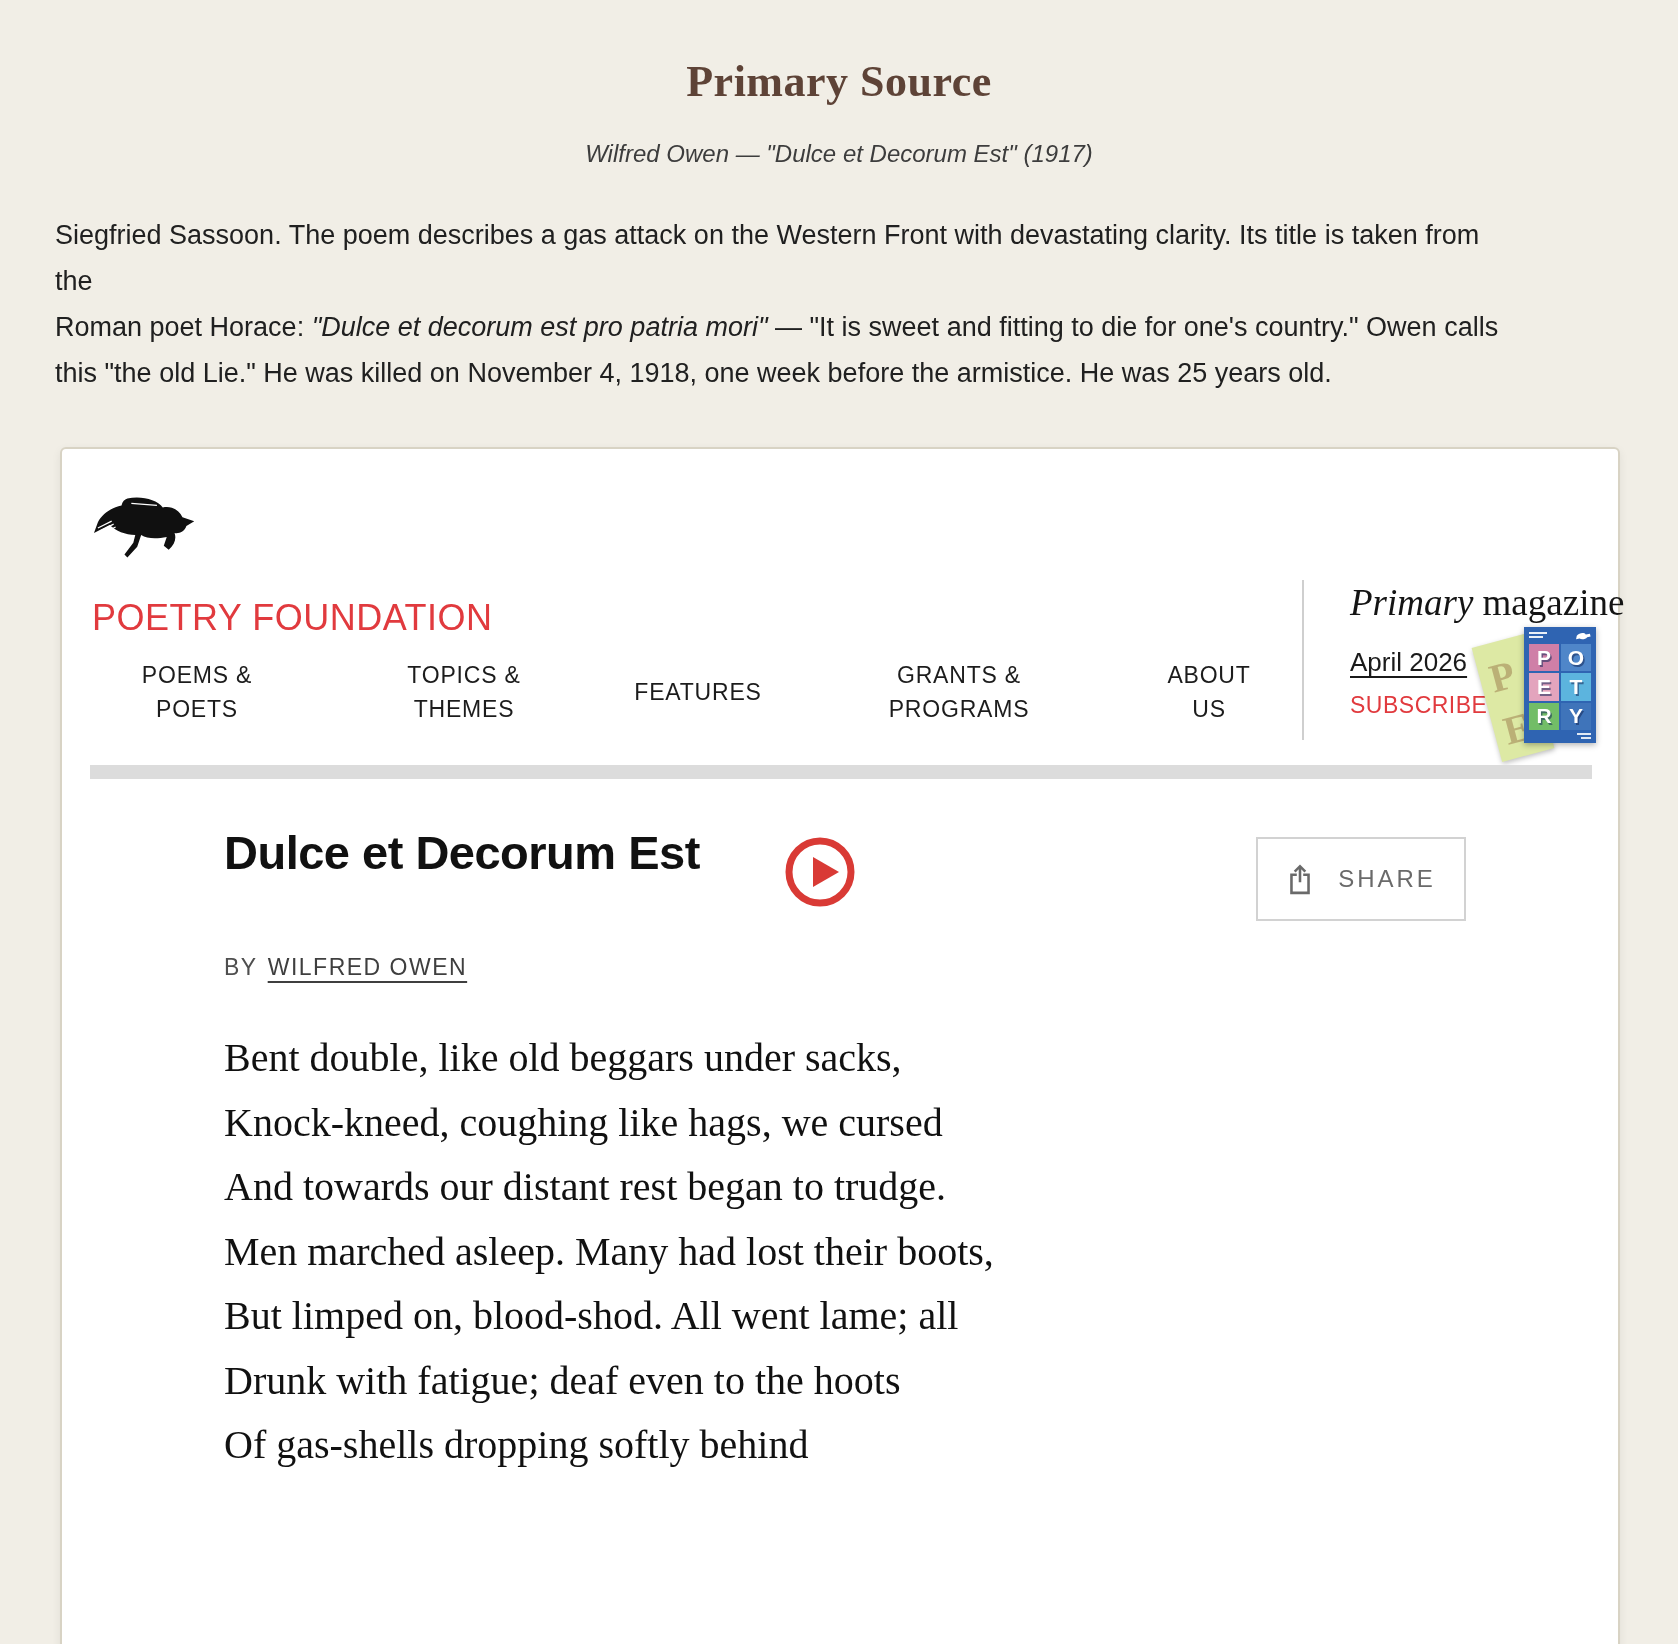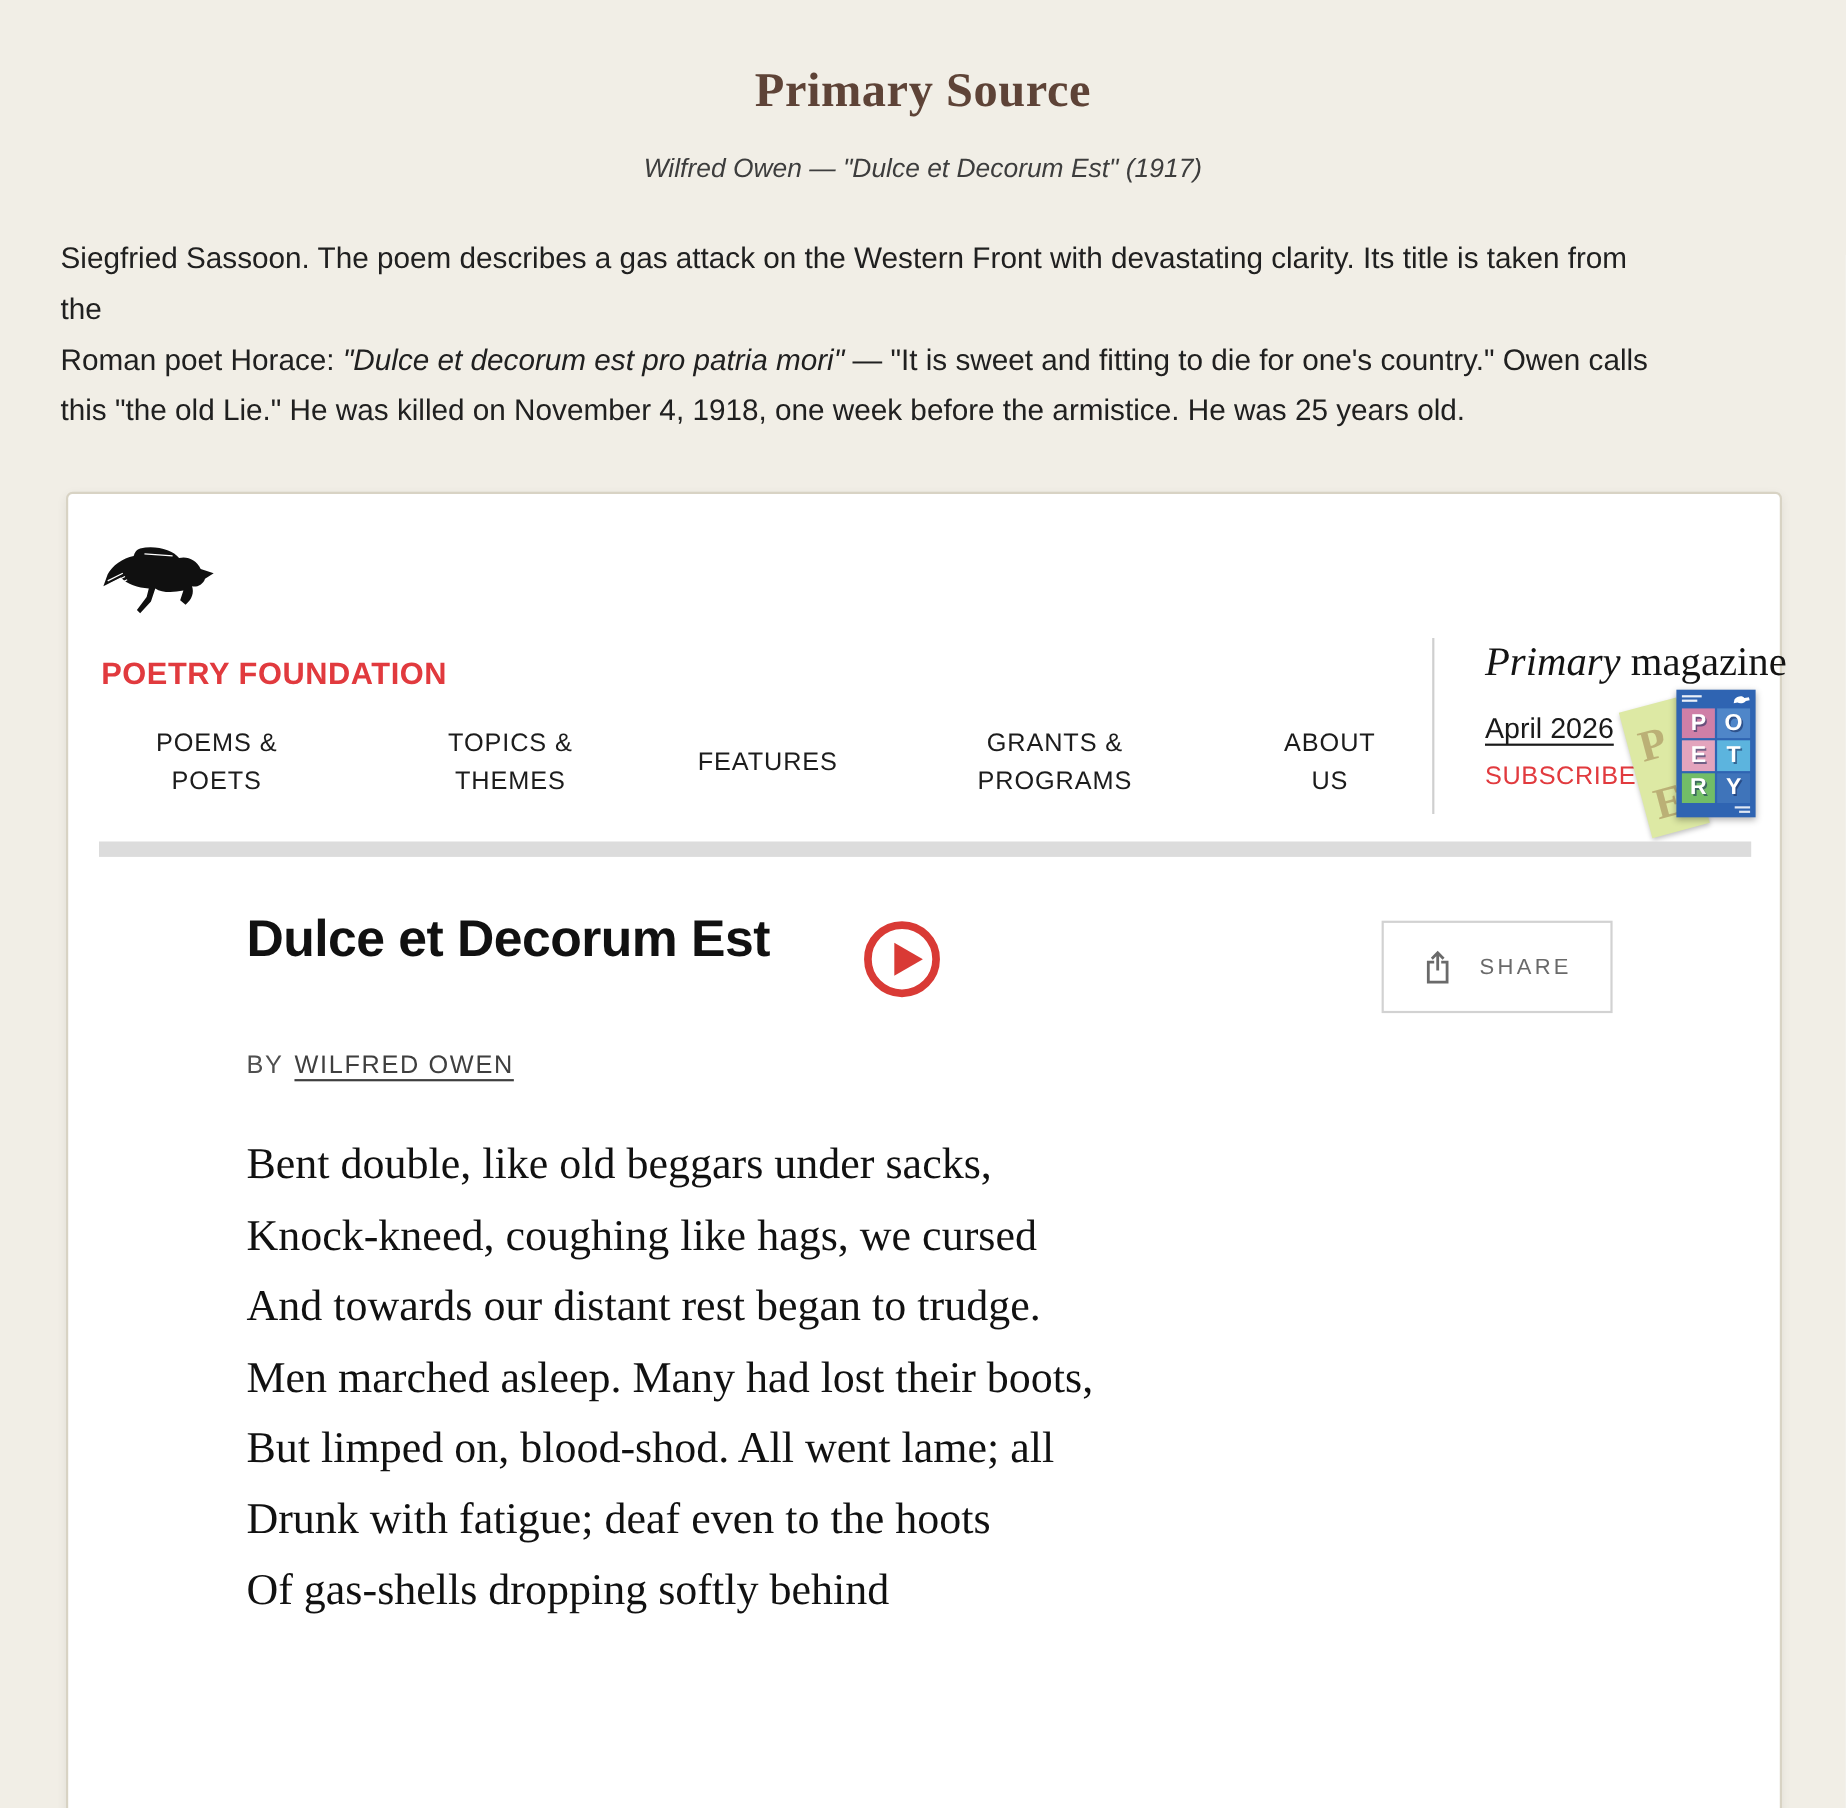--- a/index.html
+++ b/index.html
@@ -37,7 +37,7 @@
   .pegasus{position:absolute;left:30px;top:46px;width:118px;height:70px;}
   .brand{
     position:absolute;left:30px;top:148px;
-    font-size:28px;font-weight:700;letter-spacing:.5px;
+    font-size:36px;font-weight:400;letter-spacing:.5px;
     color:var(--brand-red,#e13a3e);
   }
 

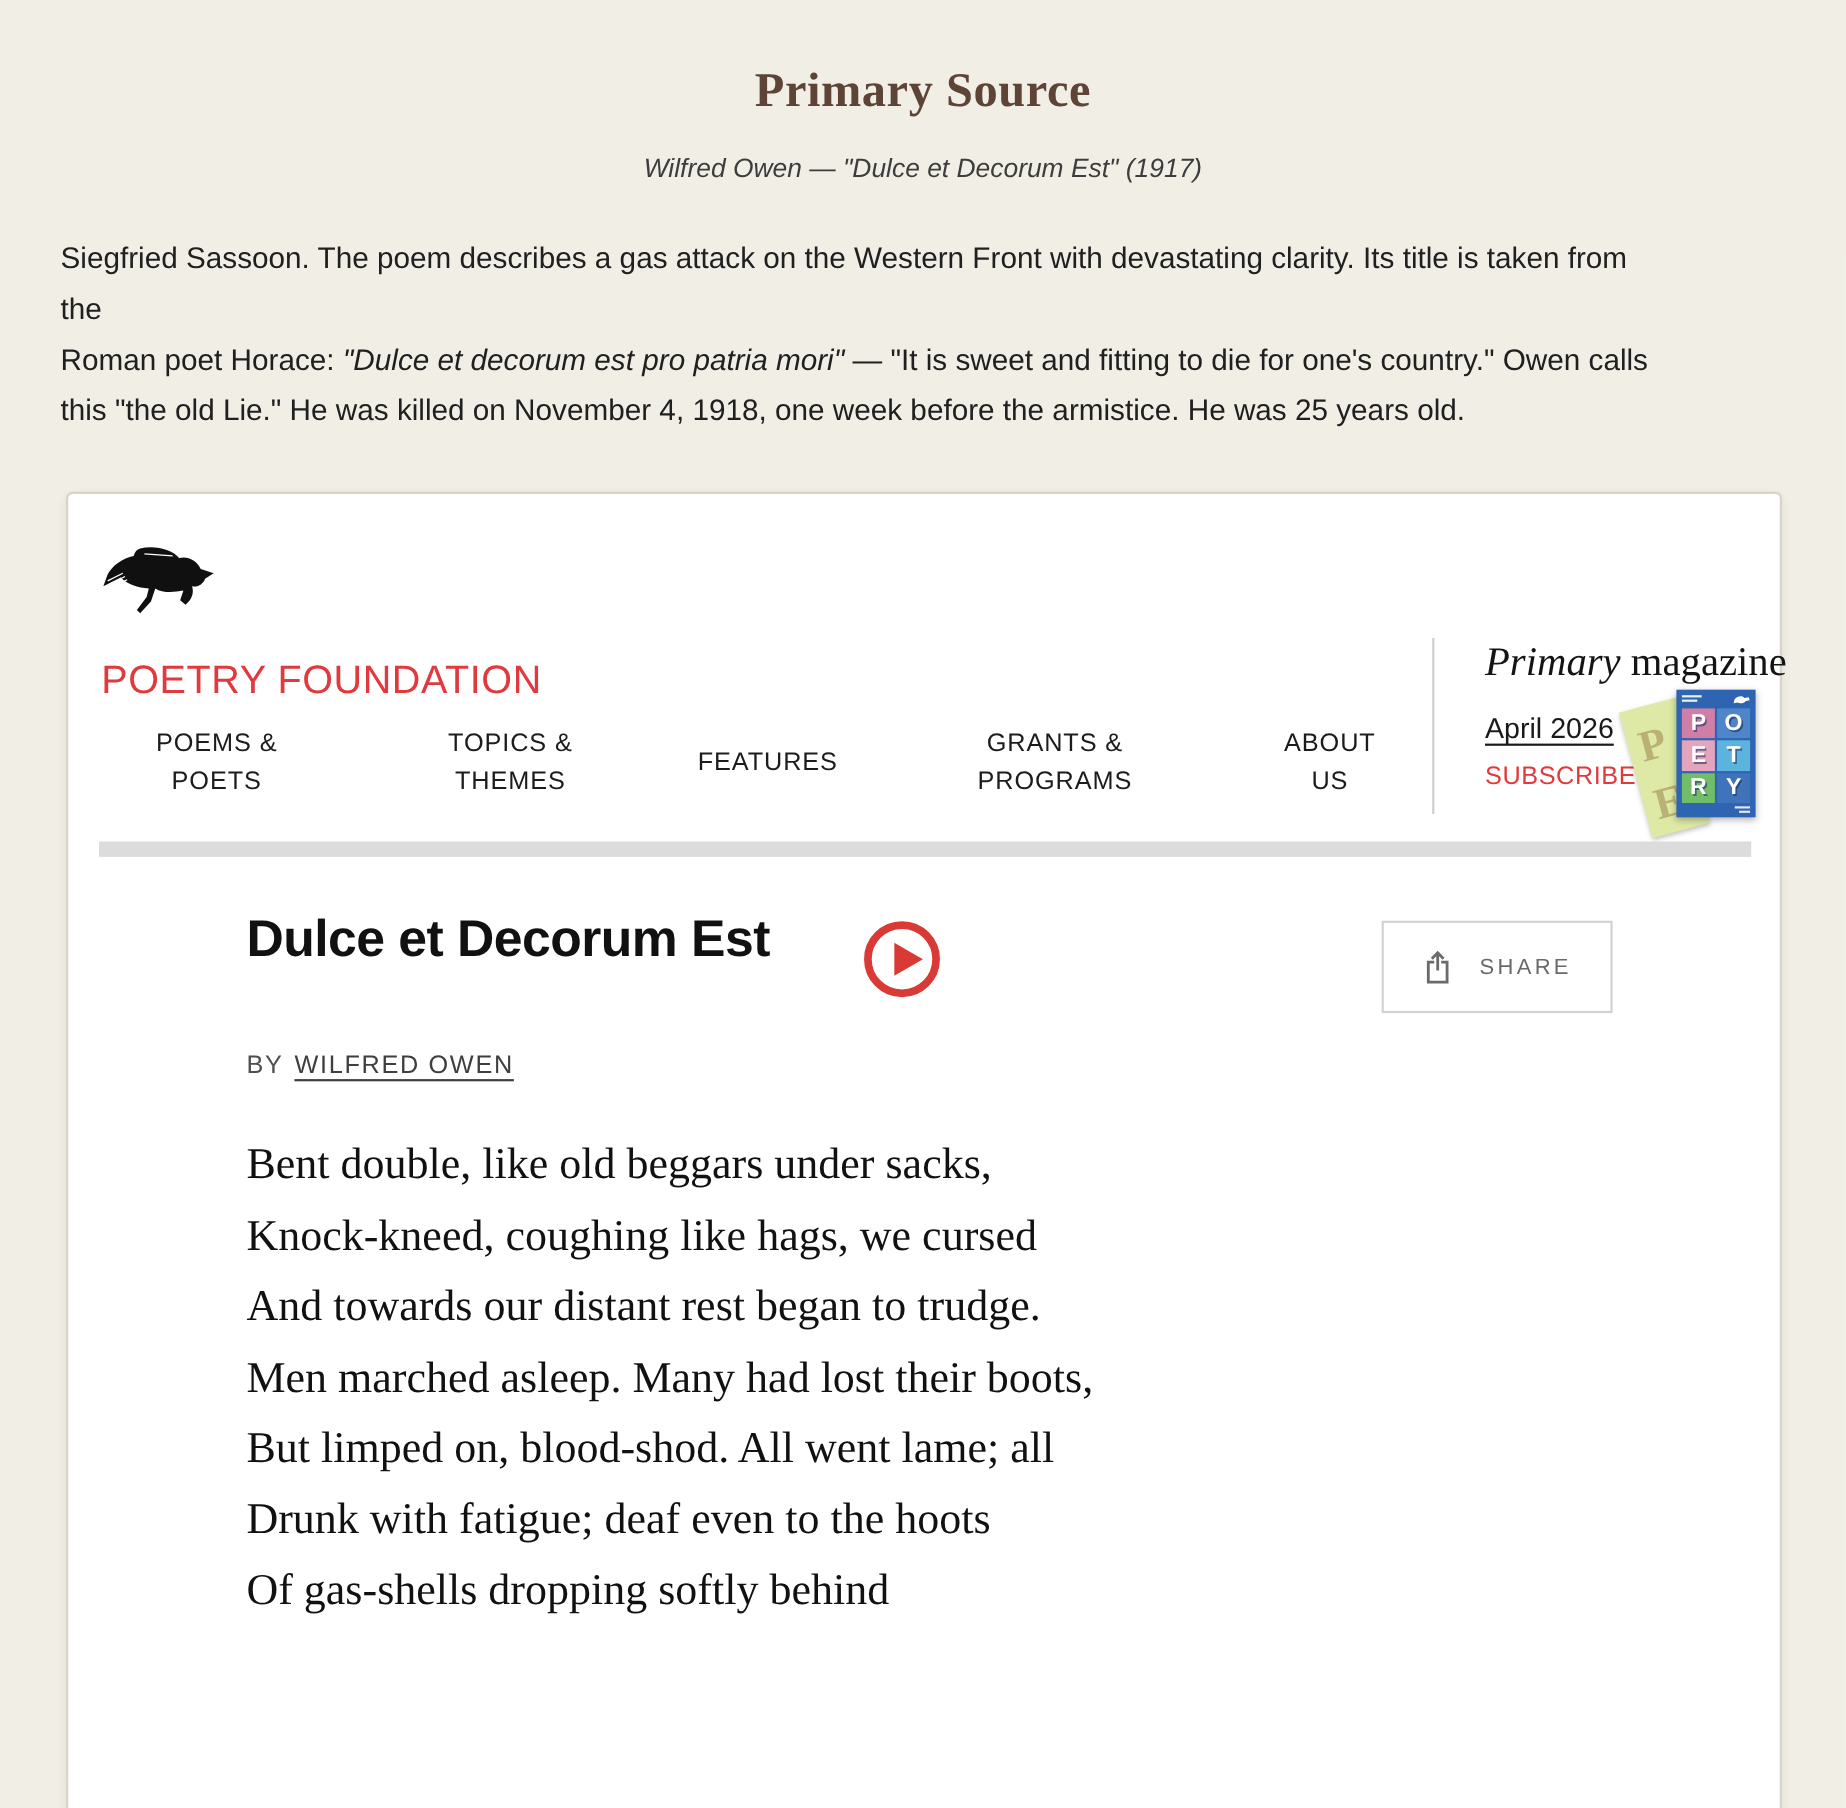--- a/index.html
+++ b/index.html
@@ -108,7 +108,7 @@
     background:#fff;border:2px solid #d2d2d2;box-sizing:border-box;cursor:pointer;
     display:flex;align-items:center;justify-content:center;gap:24px;
   }
-  .share-label{font-size:20px;letter-spacing:3px;color:var(--share-gray,#6a6a6a);
+  .share-label{font-size:24px;letter-spacing:3px;color:var(--share-gray,#6a6a6a);
     font-family:"Liberation Sans",sans-serif;}
   .byline{position:absolute;left:162px;top:505px;font-size:23px;letter-spacing:1.5px;color:#4f4f4f;}
   .byline .author{color:#3f3f3f;text-decoration:underline;text-underline-offset:6px;cursor:pointer;margin-left:10px;}

